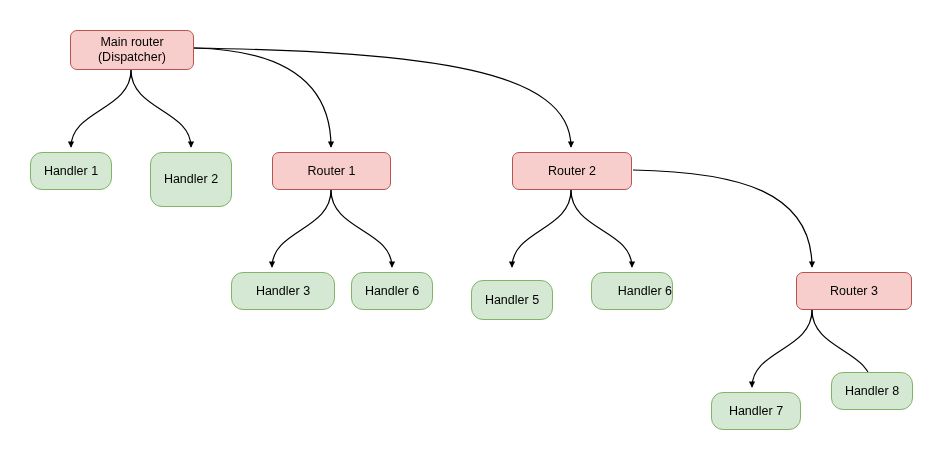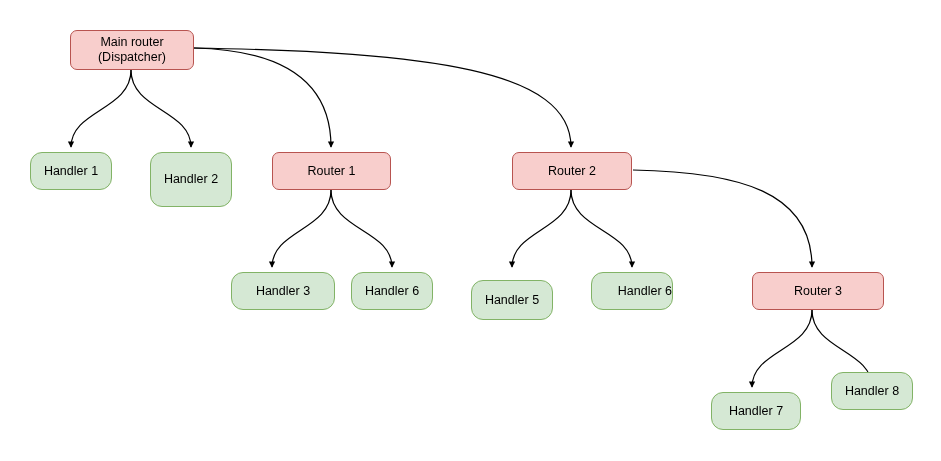--- a/index.html
+++ b/index.html
@@ -84,7 +84,7 @@
       <div class="node handler" style="left: 351px; top: 272px; width: 82px; height: 38px;"><span>Handler 6</span></div>
       <div class="node handler" style="left: 471px; top: 280px; width: 82px; height: 40px;"><span>Handler 5</span></div>
       <div class="node handler" style="left: 591px; top: 272px; width: 82px; height: 38px; justify-content: flex-end;"><span>Handler 6</span></div>
-      <div class="node router" style="left: 752px; top: 272px; width: 132px; height: 38px;"><span>Router 3</span></div>
+      <div class="node router" style="left: 796px; top: 272px; width: 116px; height: 38px;"><span>Router 3</span></div>
       <div class="node handler" style="left: 711px; top: 392px; width: 90px; height: 38px;"><span>Handler 7</span></div>
       <div class="node handler" style="left: 831px; top: 372px; width: 82px; height: 38px;"><span>Handler 8</span></div>
     </div>

